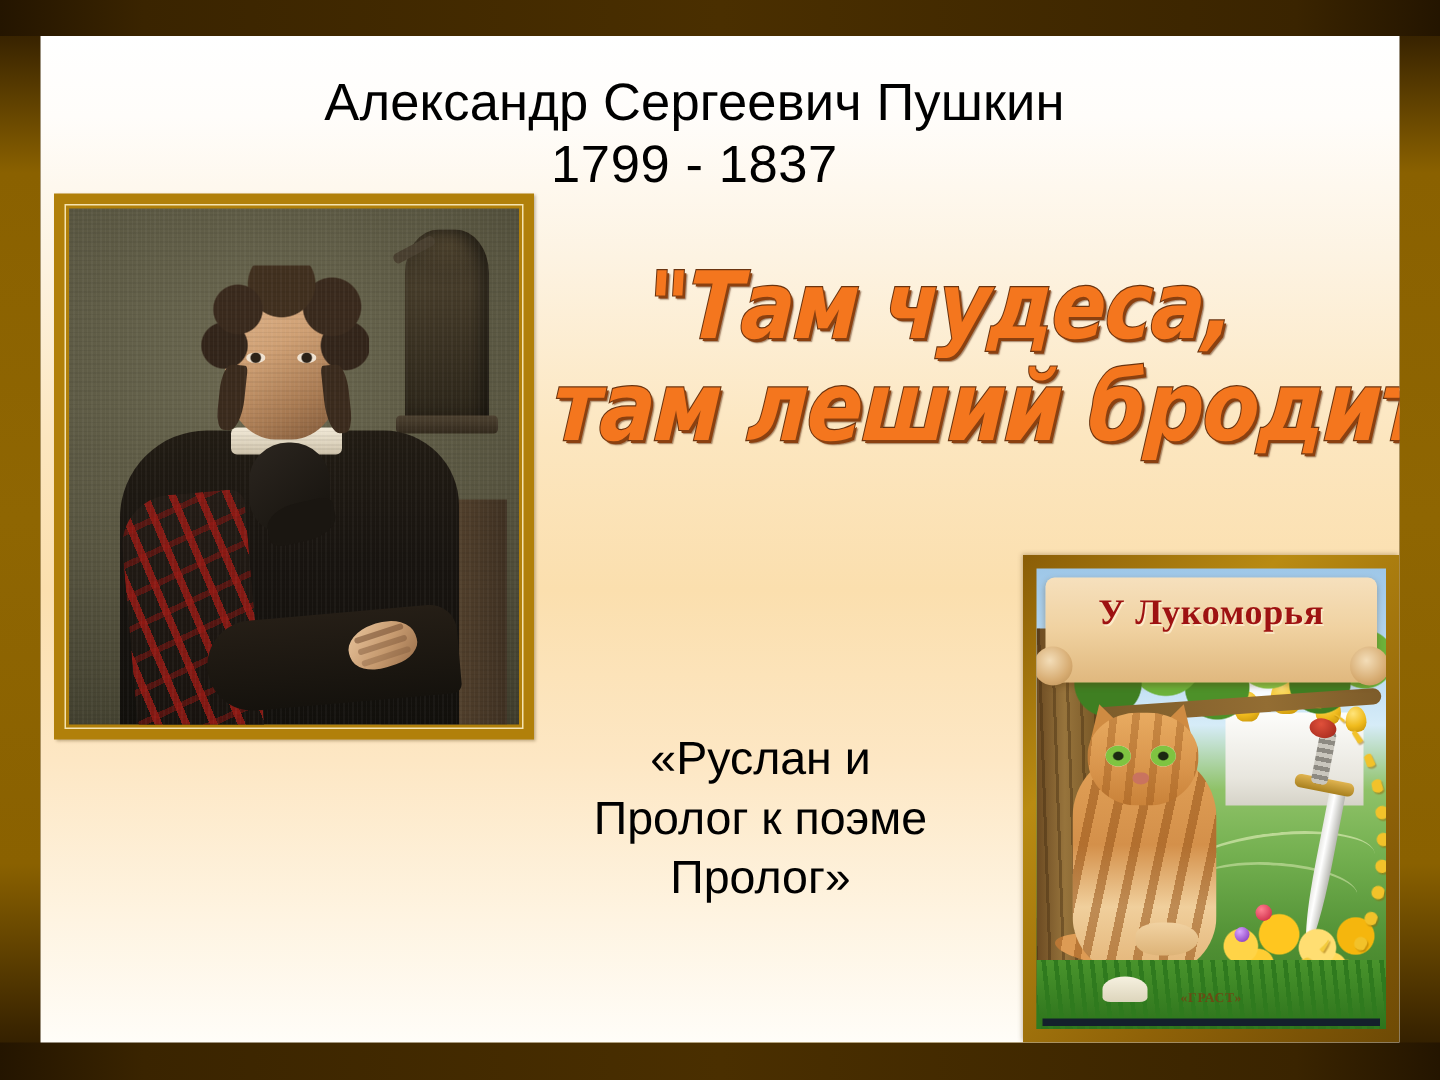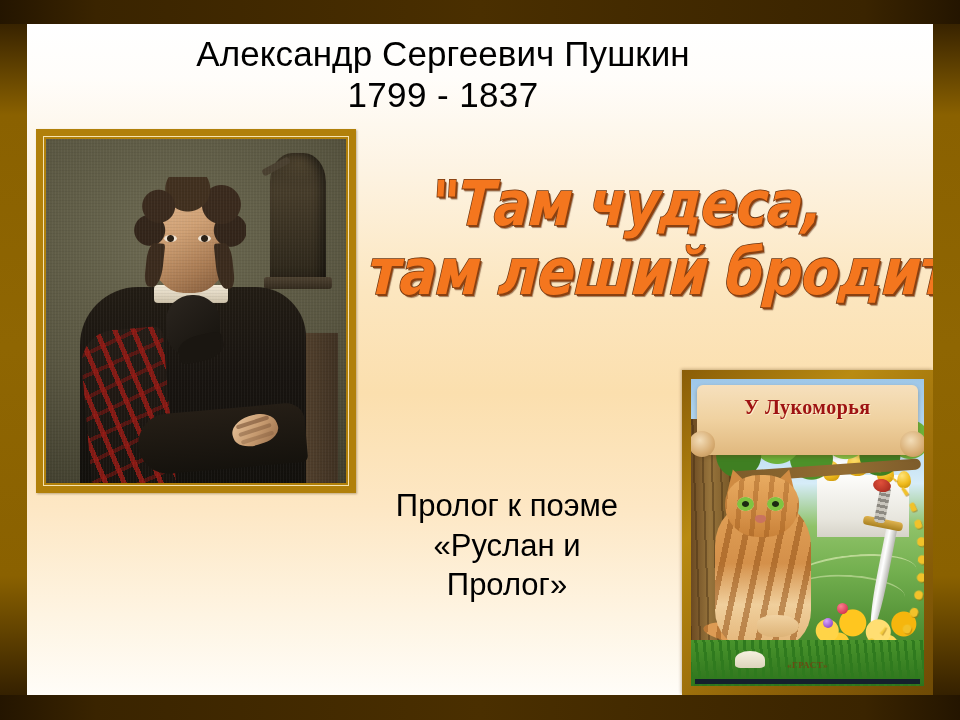--- a/index.html
+++ b/index.html
@@ -97,11 +97,12 @@
   .title-block {
     position: absolute;
     left: 0;
-    top: 9px;
+    top: 24px;
     width: 832px;
     text-align: center;
     color: #000000;
     line-height: 1.18;
+    padding-left: 20px;
   }
   .title-line1 {
     font-size: 35px;

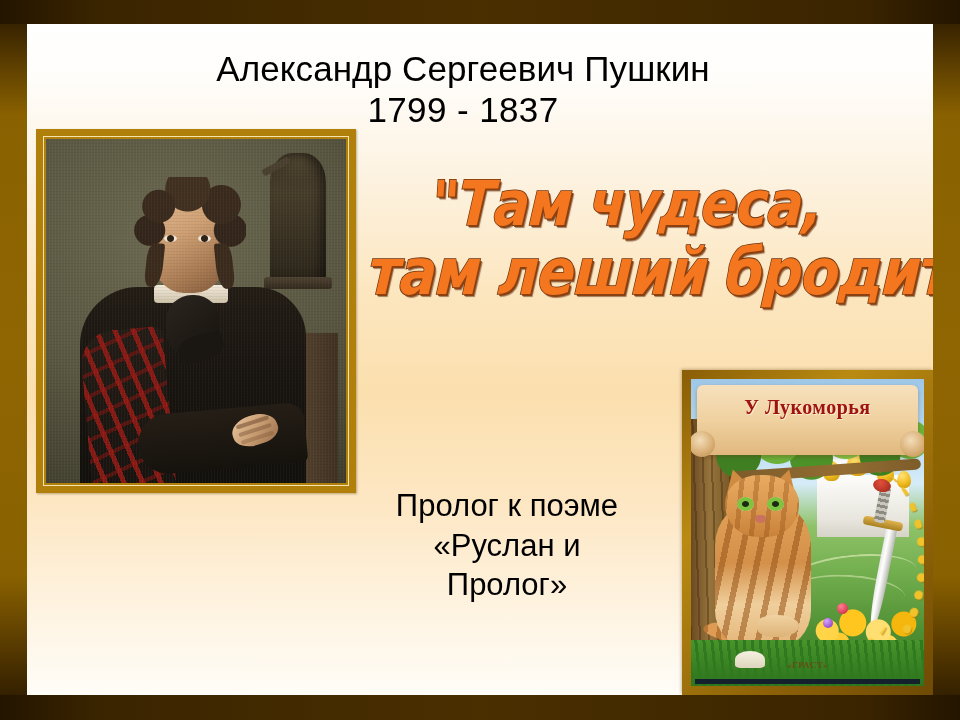--- a/index.html
+++ b/index.html
@@ -570,7 +570,7 @@
     text-align: center;
     font-family: "Liberation Serif", serif;
     font-weight: bold;
-    font-size: 20px;
+    font-size: 24px;
     color: #9e1212;
     letter-spacing: 0.5px;
     text-shadow: 1px 1px 0 rgba(255,240,210,.8);

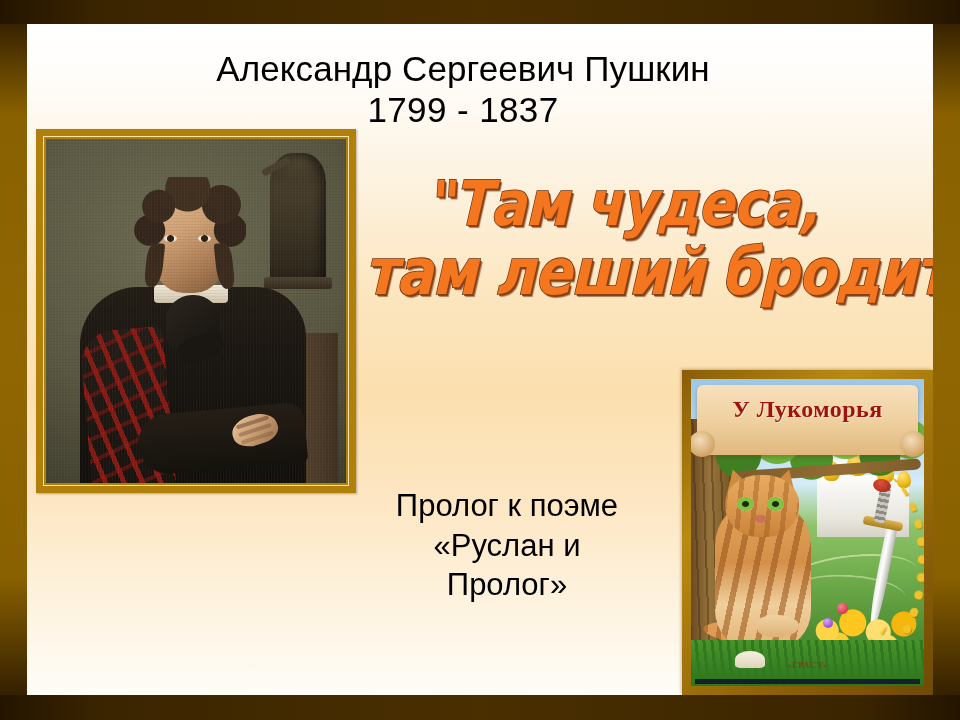--- a/index.html
+++ b/index.html
@@ -640,8 +640,8 @@
     </div>
 
     <div class="caption">
+      <span>«Руслан и</span>
       <span>Пролог к поэме</span>
-      <span>«Руслан и</span>
       <span>Пролог»</span>
     </div>
 

